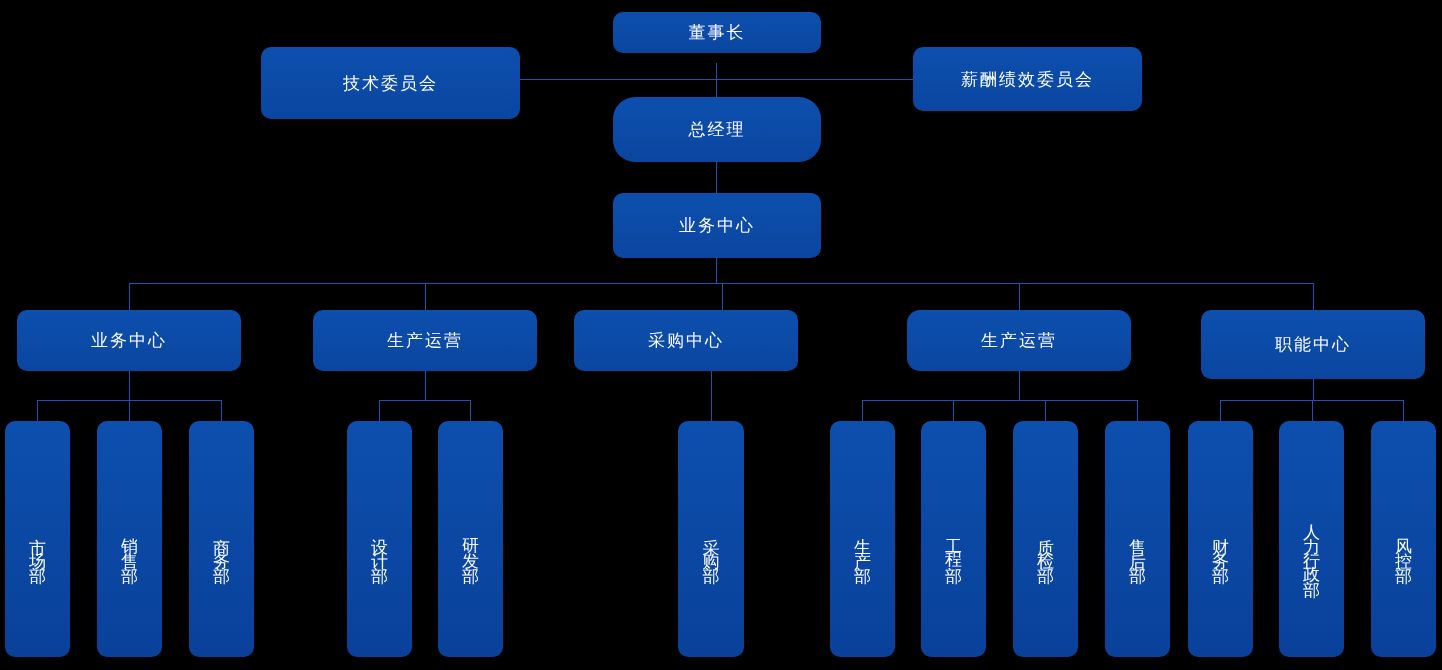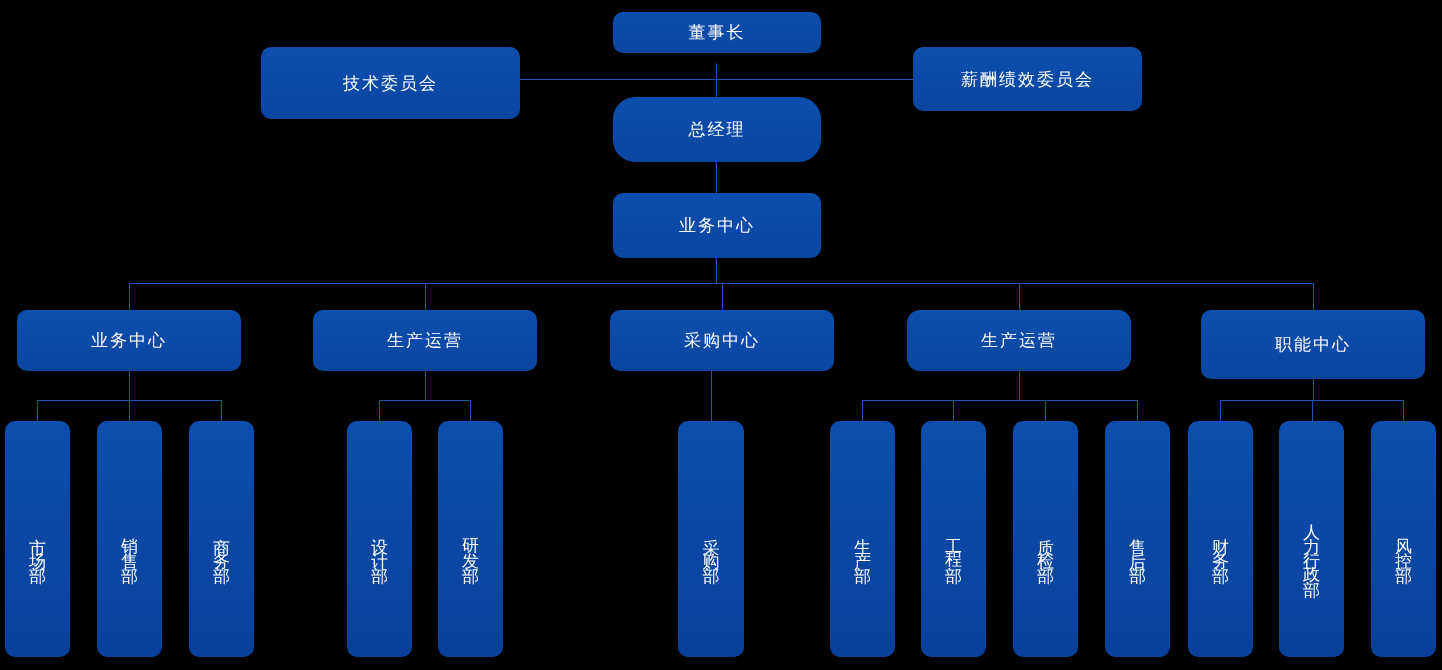--- a/index.html
+++ b/index.html
@@ -124,7 +124,7 @@
       <span>生产运营</span>
     </div>
 
-  <div class="node" style="left:610px; top:310px; width:224px; height:61px;">
+  <div class="node" style="left:574px; top:310px; width:224px; height:61px;">
       <span>采购中心</span>
     </div>
 

